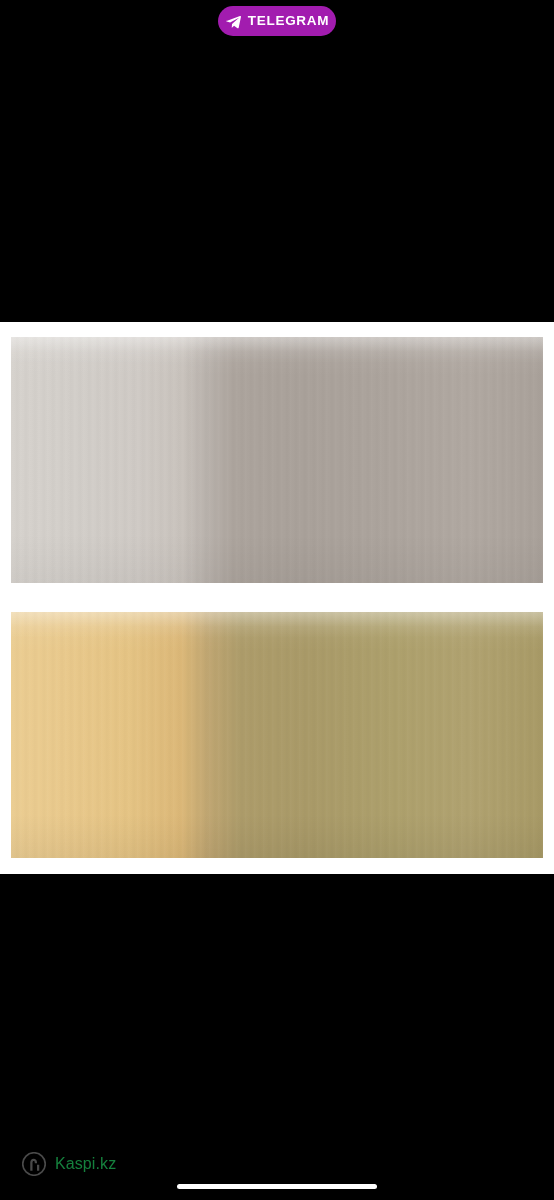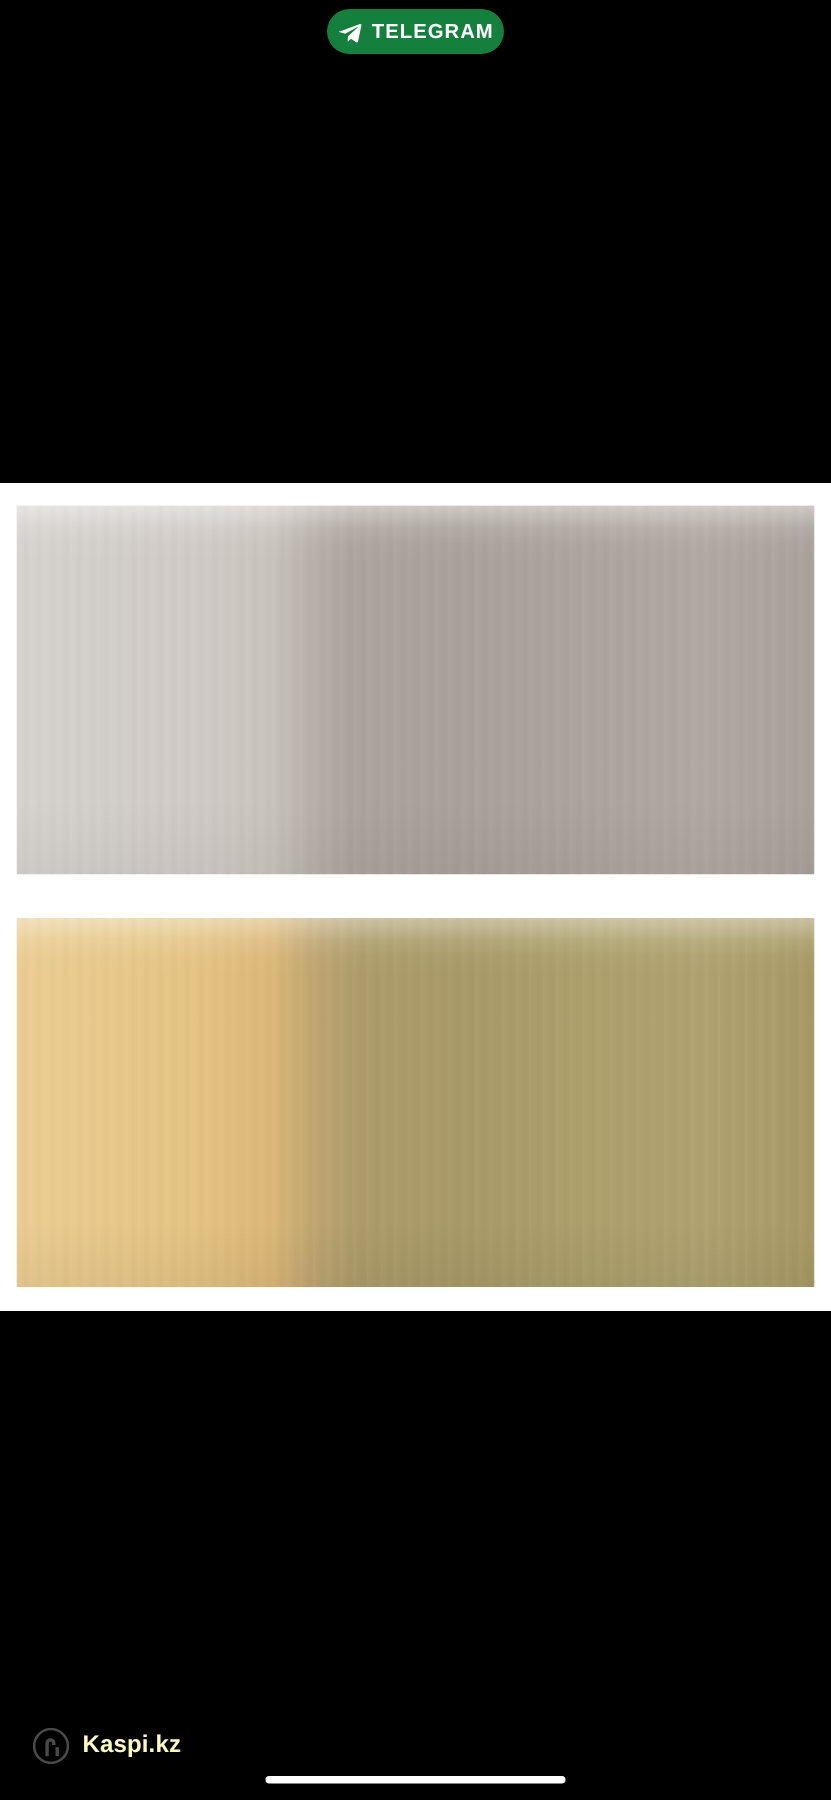--- a/index.html
+++ b/index.html
@@ -28,7 +28,7 @@
     top: 6px;
     width: 118px;
     height: 30px;
-    background: #15803d;
+    background: #a21caf;
     border-radius: 15px;
     display: flex;
     align-items: center;

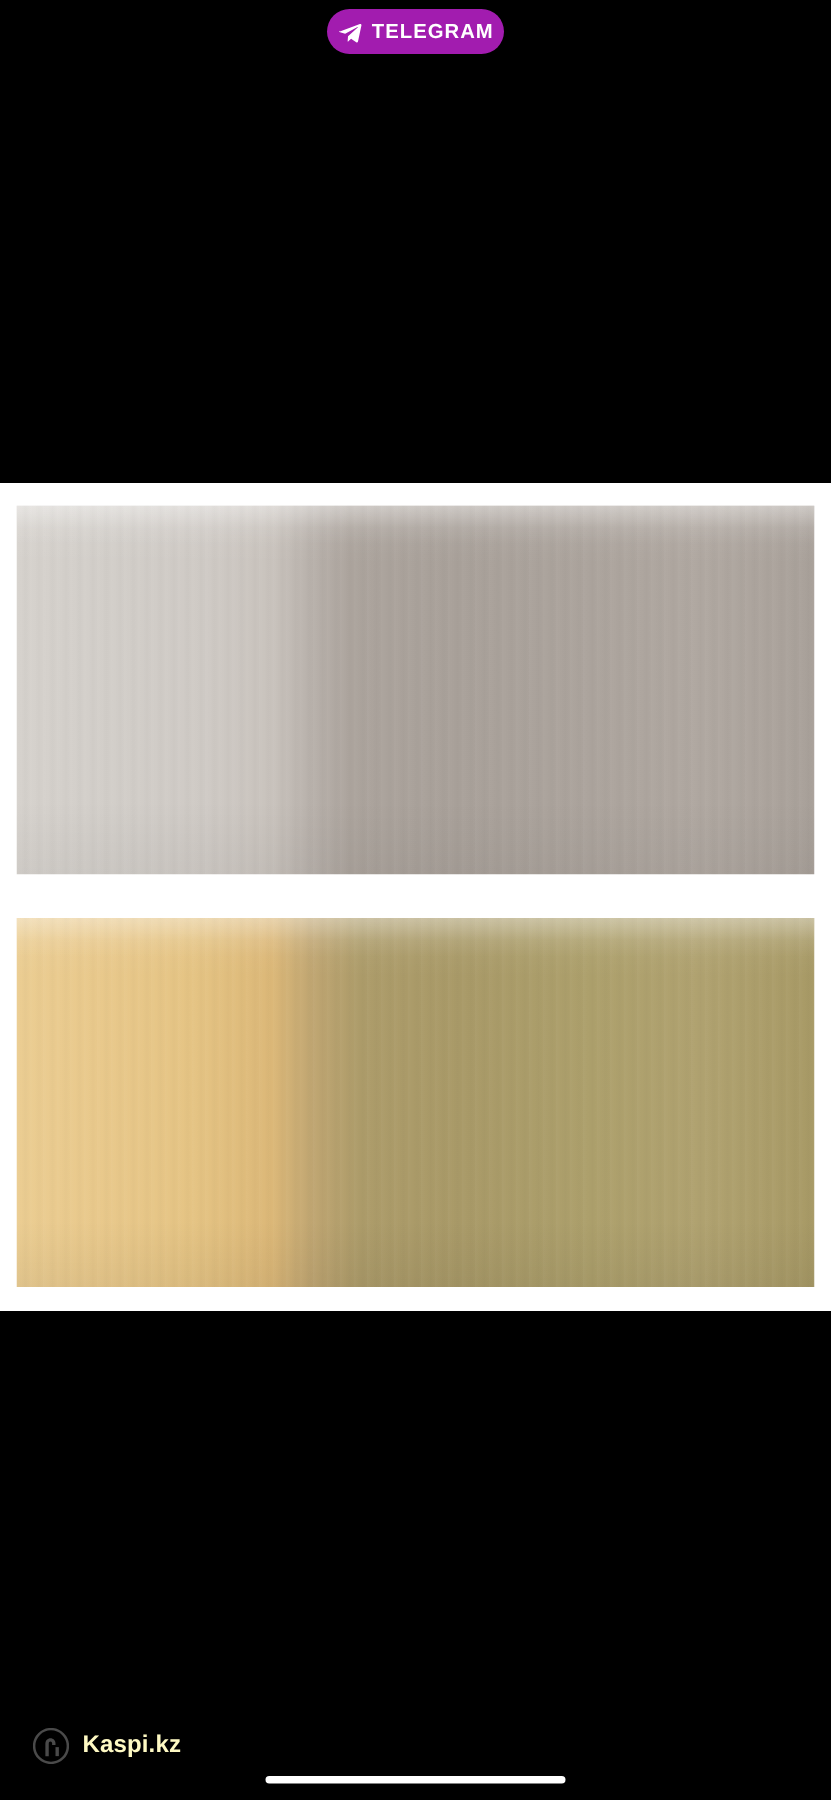--- a/index.html
+++ b/index.html
@@ -175,9 +175,9 @@
     flex: 0 0 auto;
   }
   .watermark .wm-text {
-    color: #fef9c3;
+    color: #15803d;
     font-size: 16px;
-    font-weight: bold;
+    font-weight: normal;
     line-height: 1;
     letter-spacing: 0.1px;
     white-space: nowrap;

